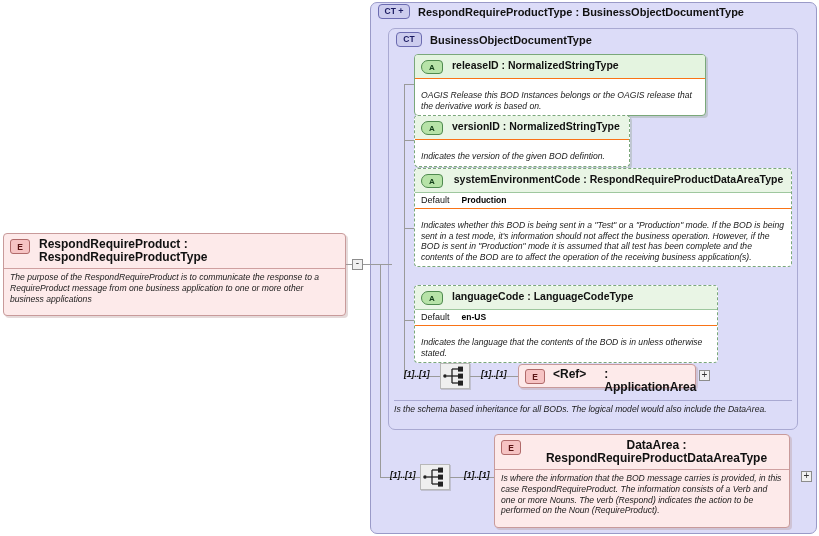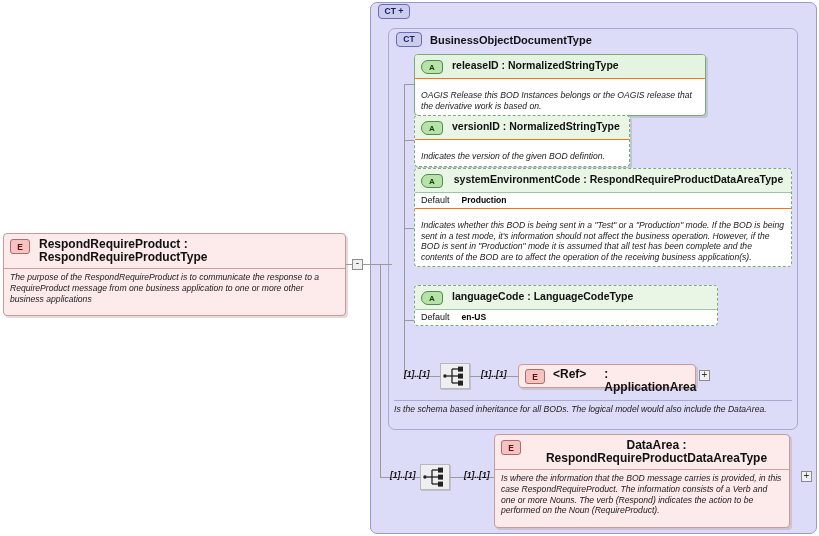--- a/index.html
+++ b/index.html
@@ -181,6 +181,7 @@
       <span>CT</span>
         <span class="plus">+</span>
     </span>
+    <span class="hdr-title">RespondRequireProductType : BusinessObjectDocumentType</span>
   </div>
 
   <div class="abs ct-inner"></div>

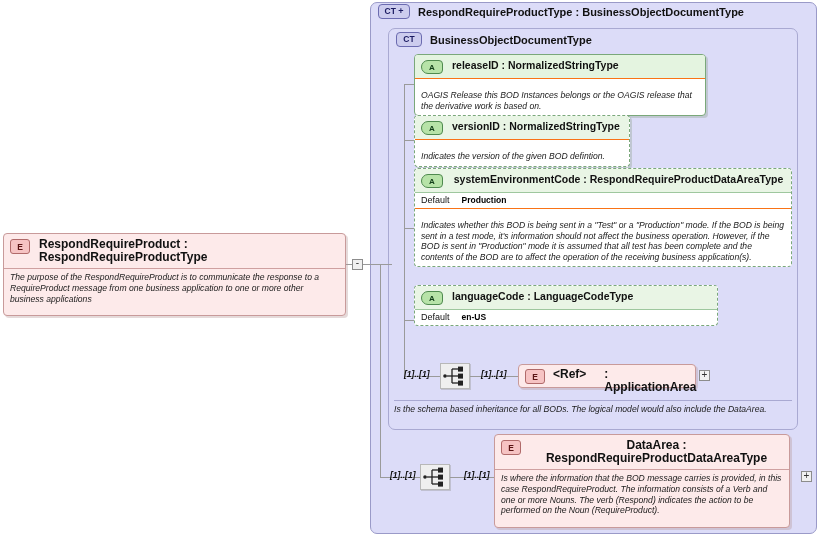--- a/index.html
+++ b/index.html
@@ -237,6 +237,7 @@
       <span class="lbl">Default</span>
       <span class="val">en-US</span>
     </div>
+    <div class="attr-doc">Indicates the language that the contents of the BOD is in unless otherwise stated.</div>
   </div>
 
   <span class="card" style="left:404px; top:369px;">[1]..[1]</span>

